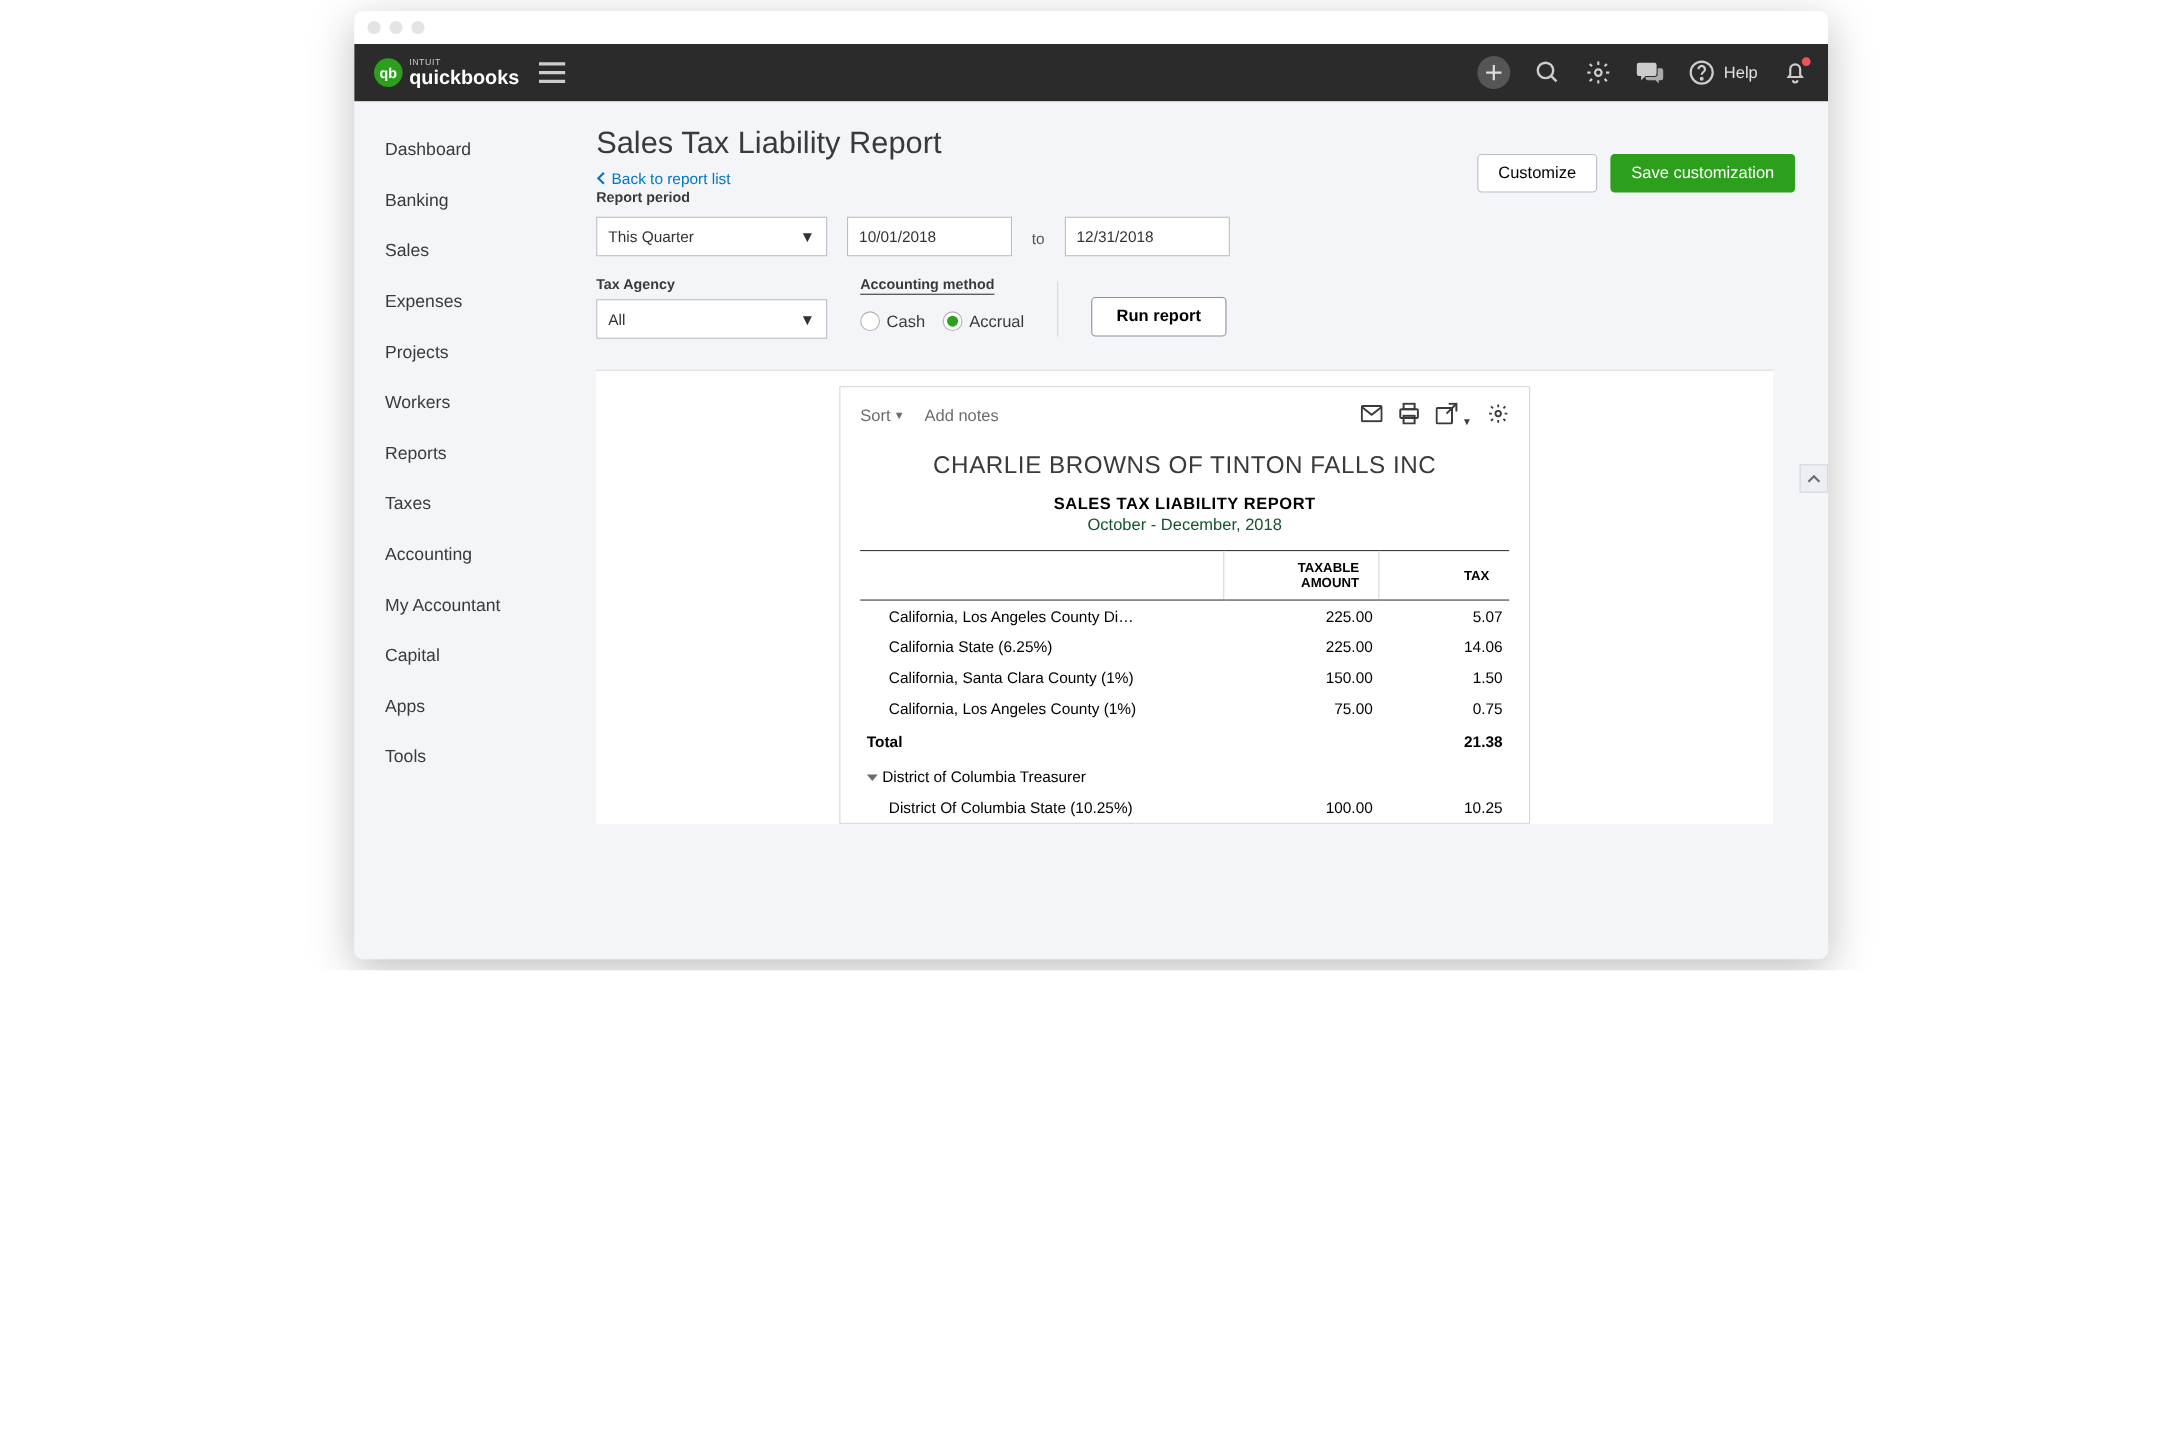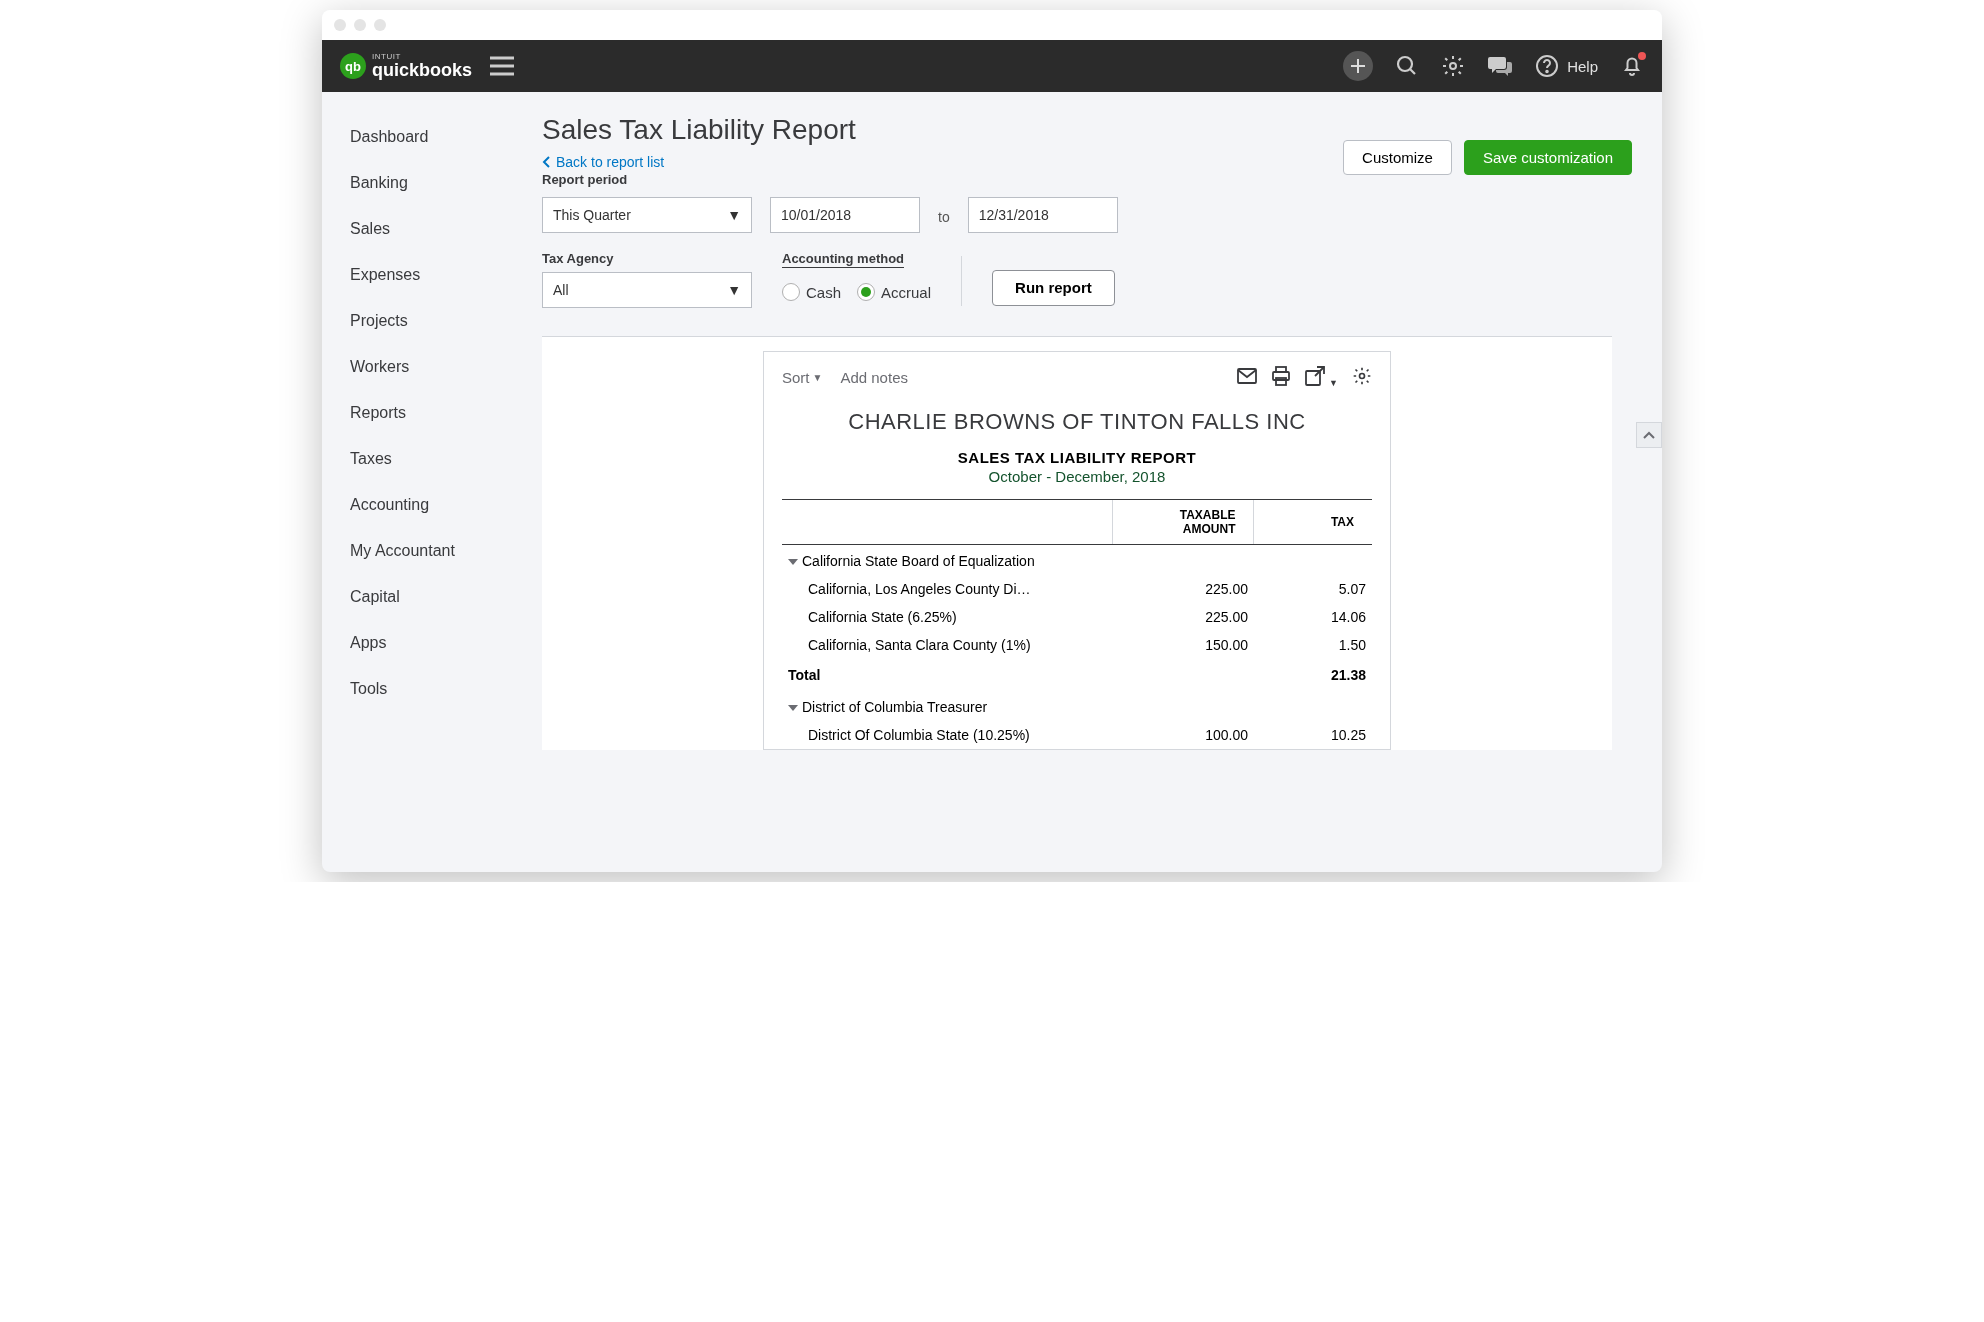--- a/index.html
+++ b/index.html
@@ -351,9 +351,6 @@
               </tr>
             </thead>
             <tbody>
-              <tr class="group-row">
-                <td colspan="3"><span class="caret"></span><span>California State Board of Equalization</span></td>
-              </tr>
               <tr>
                 <td class="indent">California, Los Angeles County Di…</td>
                 <td class="num">225.00</td>

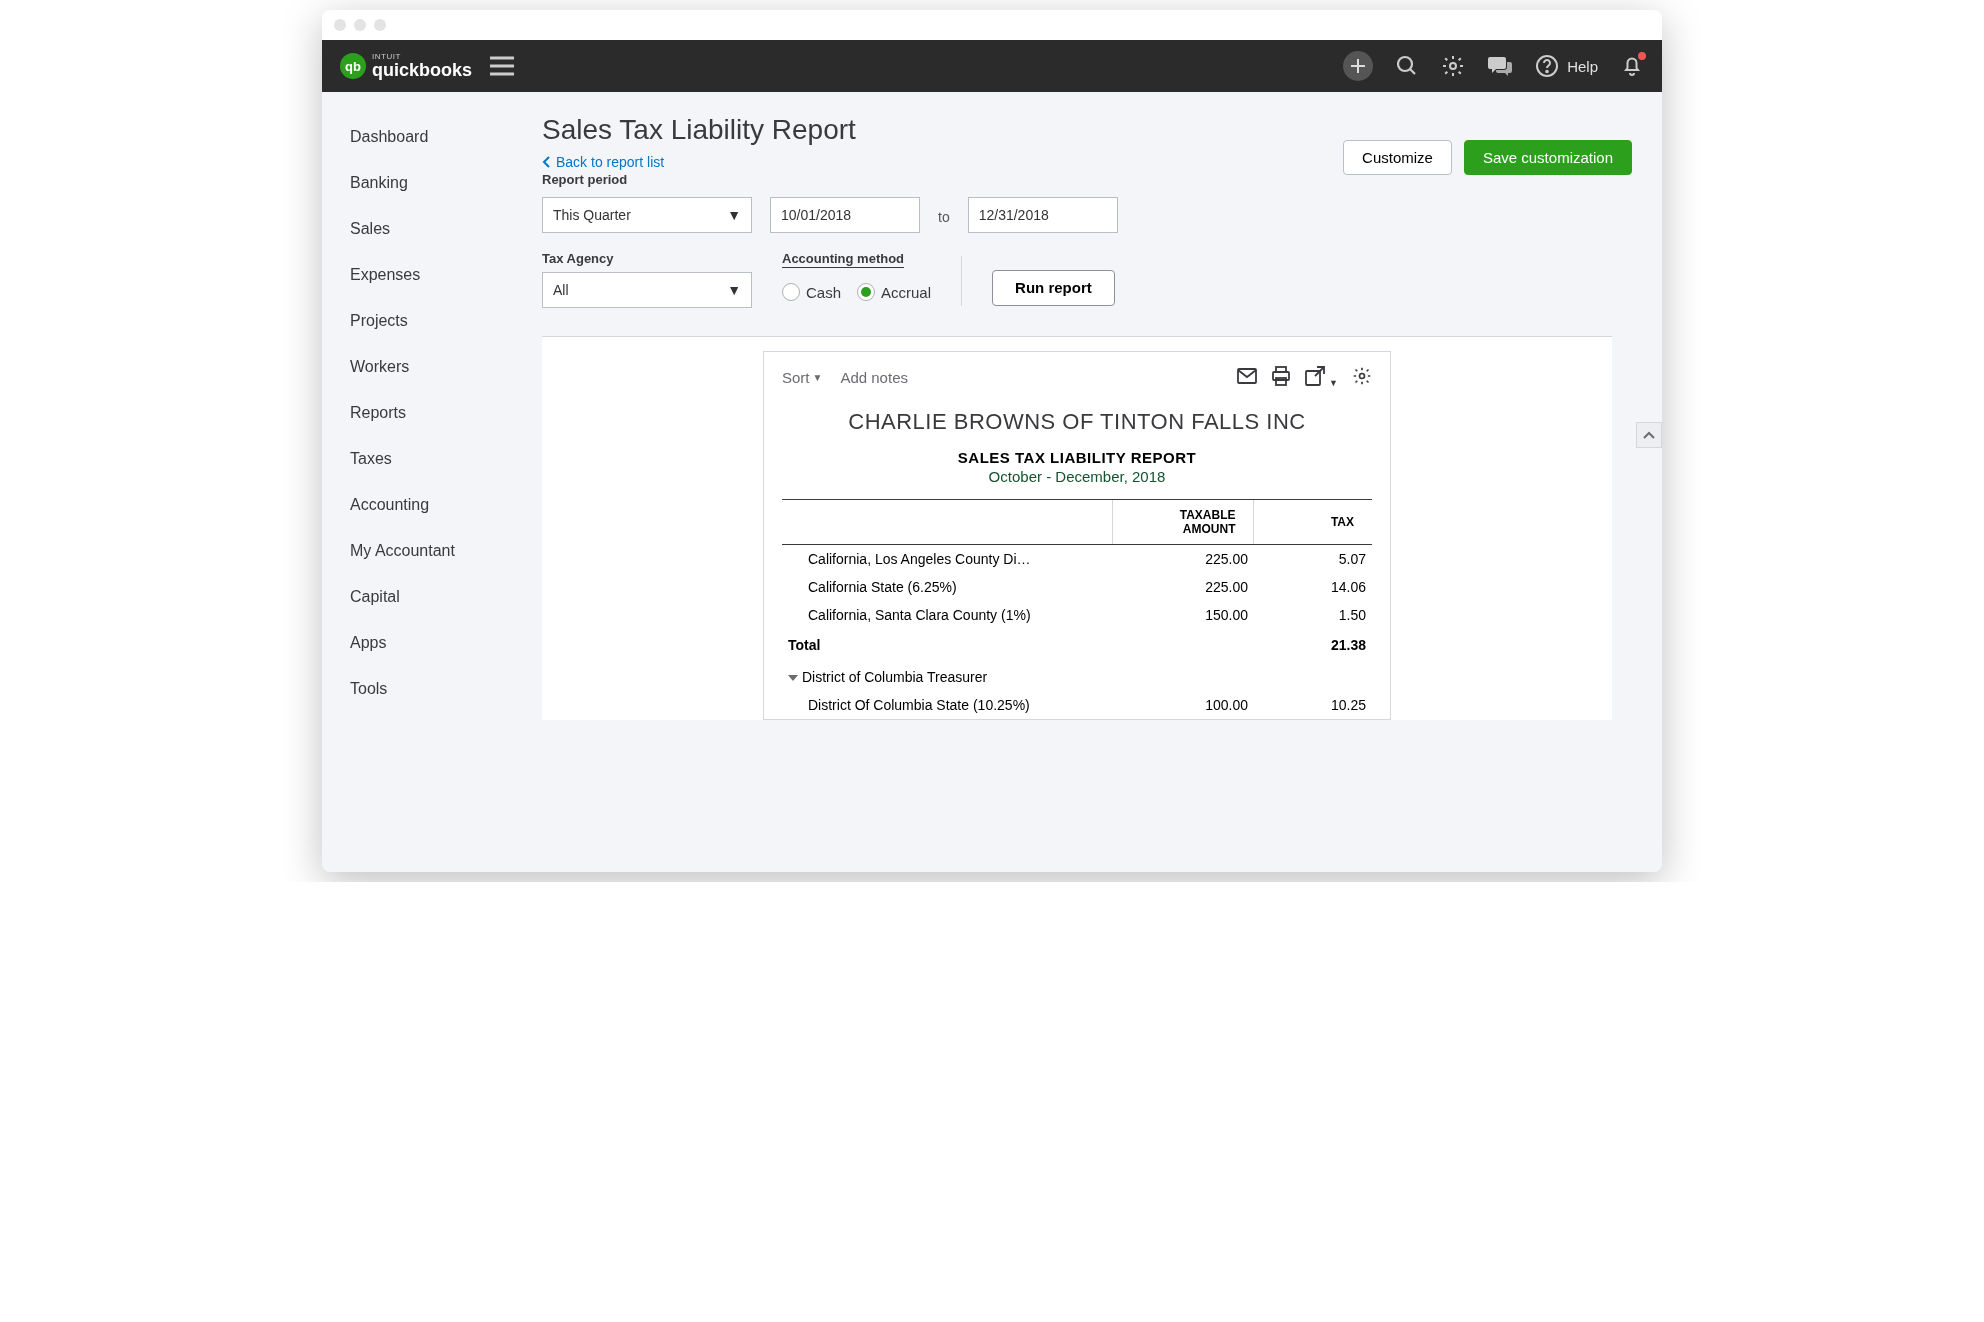--- a/index.html
+++ b/index.html
@@ -366,6 +366,11 @@
                 <td class="num">150.00</td>
                 <td class="num">1.50</td>
               </tr>
+              <tr>
+                <td class="indent">California, Los Angeles County (1%)</td>
+                <td class="num">75.00</td>
+                <td class="num">0.75</td>
+              </tr>
               <tr class="total-row">
                 <td>Total</td>
                 <td class="num"></td>

